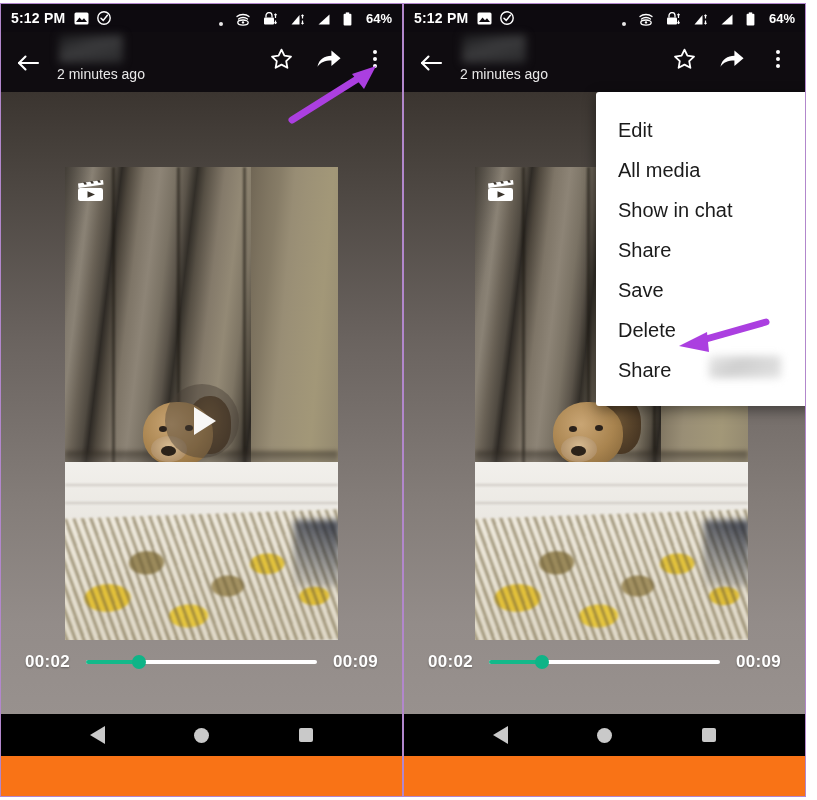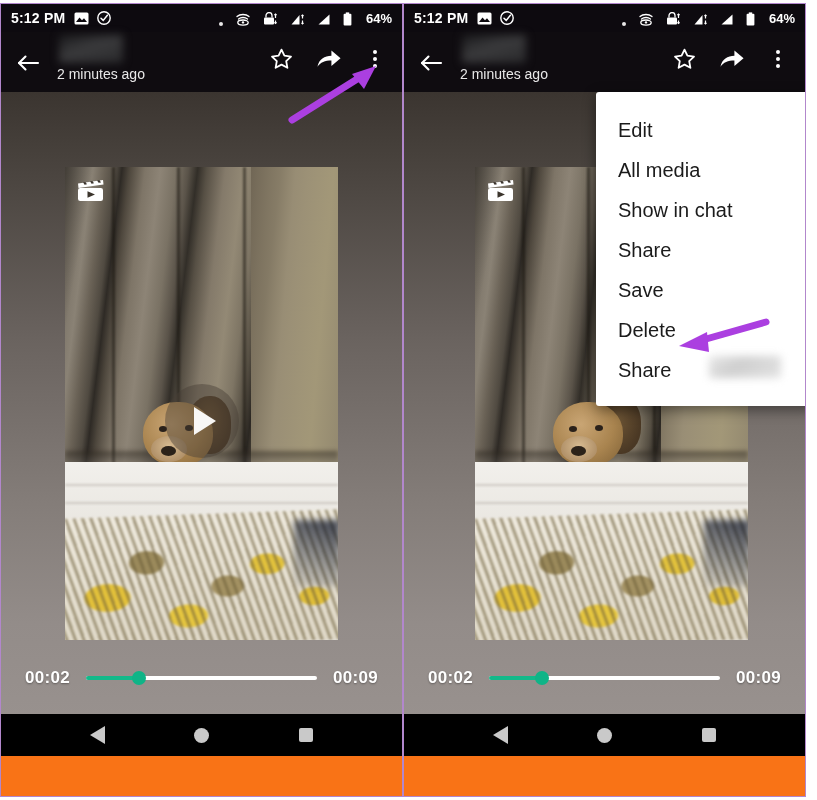--- a/index.html
+++ b/index.html
@@ -328,7 +328,7 @@
   .controls {
     position: absolute;
     left: 0; right: 0;
-    bottom: 58px;
+    bottom: 74px;
     height: 40px;
     display: flex;
     align-items: center;

